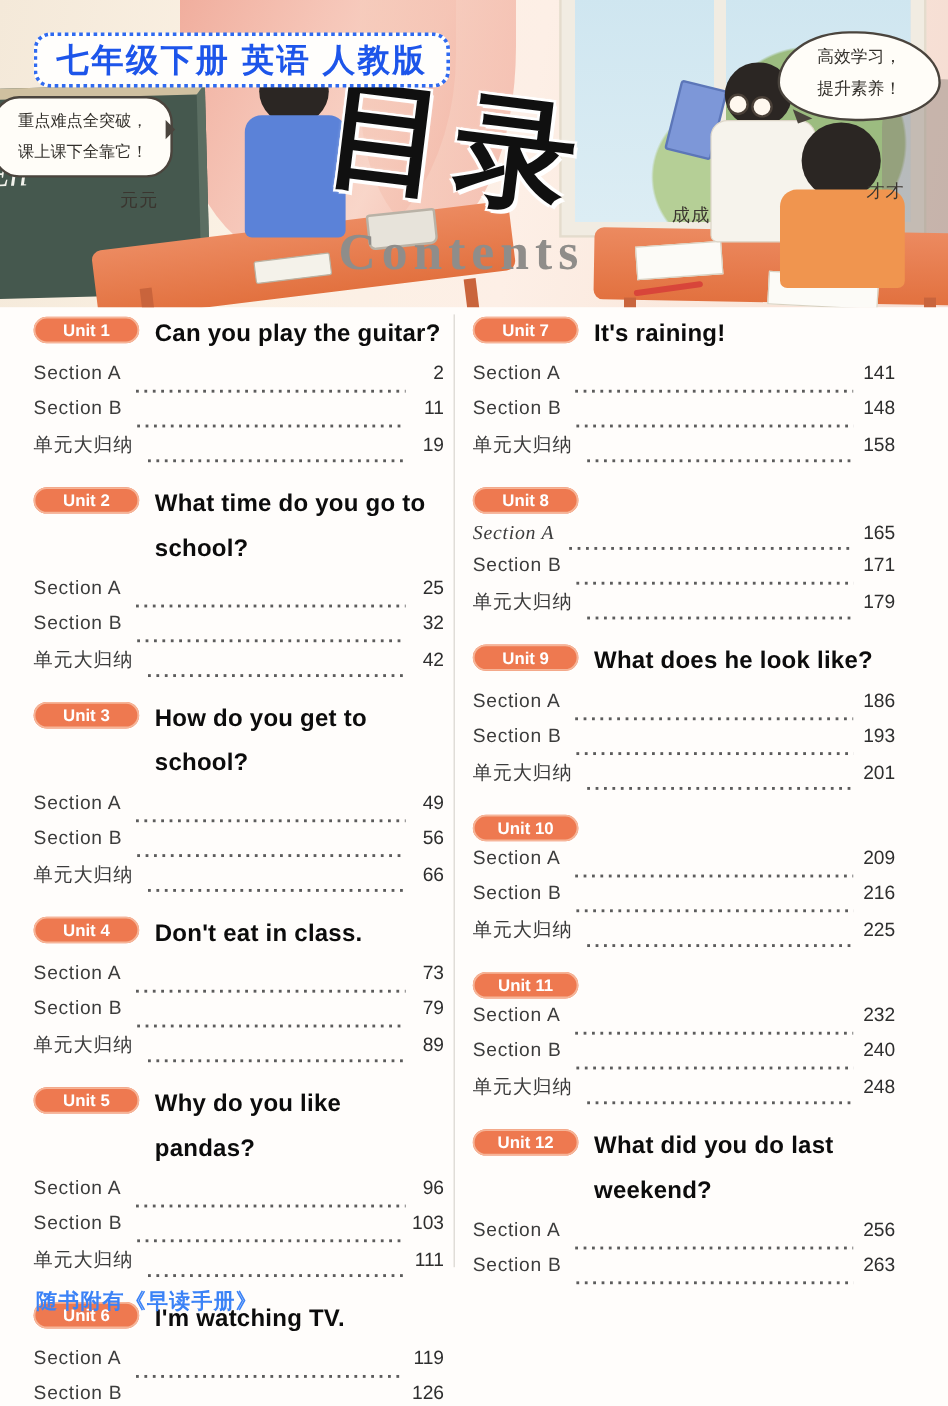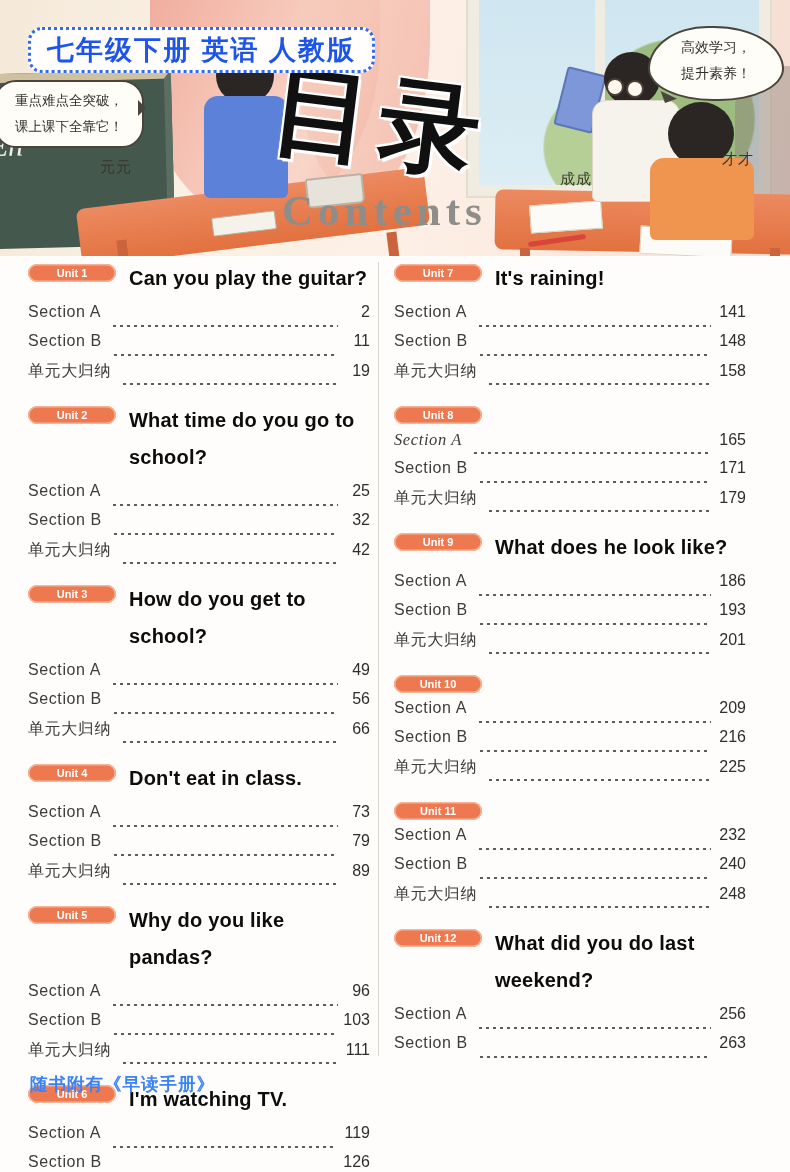--- a/index.html
+++ b/index.html
@@ -65,7 +65,7 @@
   .unit{margin-bottom:12px;}
   .unit-head{display:flex;align-items:flex-start;margin-bottom:6px;}
   .unit-badge{flex:0 0 auto;min-width:66px;margin-top:4px;background:#ee7950;color:#fff;font-weight:700;
-              font-size:11px;text-align:center;padding:3px 11px;border-radius:15px;
+              font-size:14px;text-align:center;padding:3px 11px;border-radius:15px;
               box-shadow:0 0 0 1.5px #f6b598 inset;}
   .unit-title{margin-left:13px;font-size:20px;font-weight:700;color:#0c0c0c;line-height:1.85;letter-spacing:.2px;}
   .toc-row{display:flex;align-items:baseline;height:29px;}

